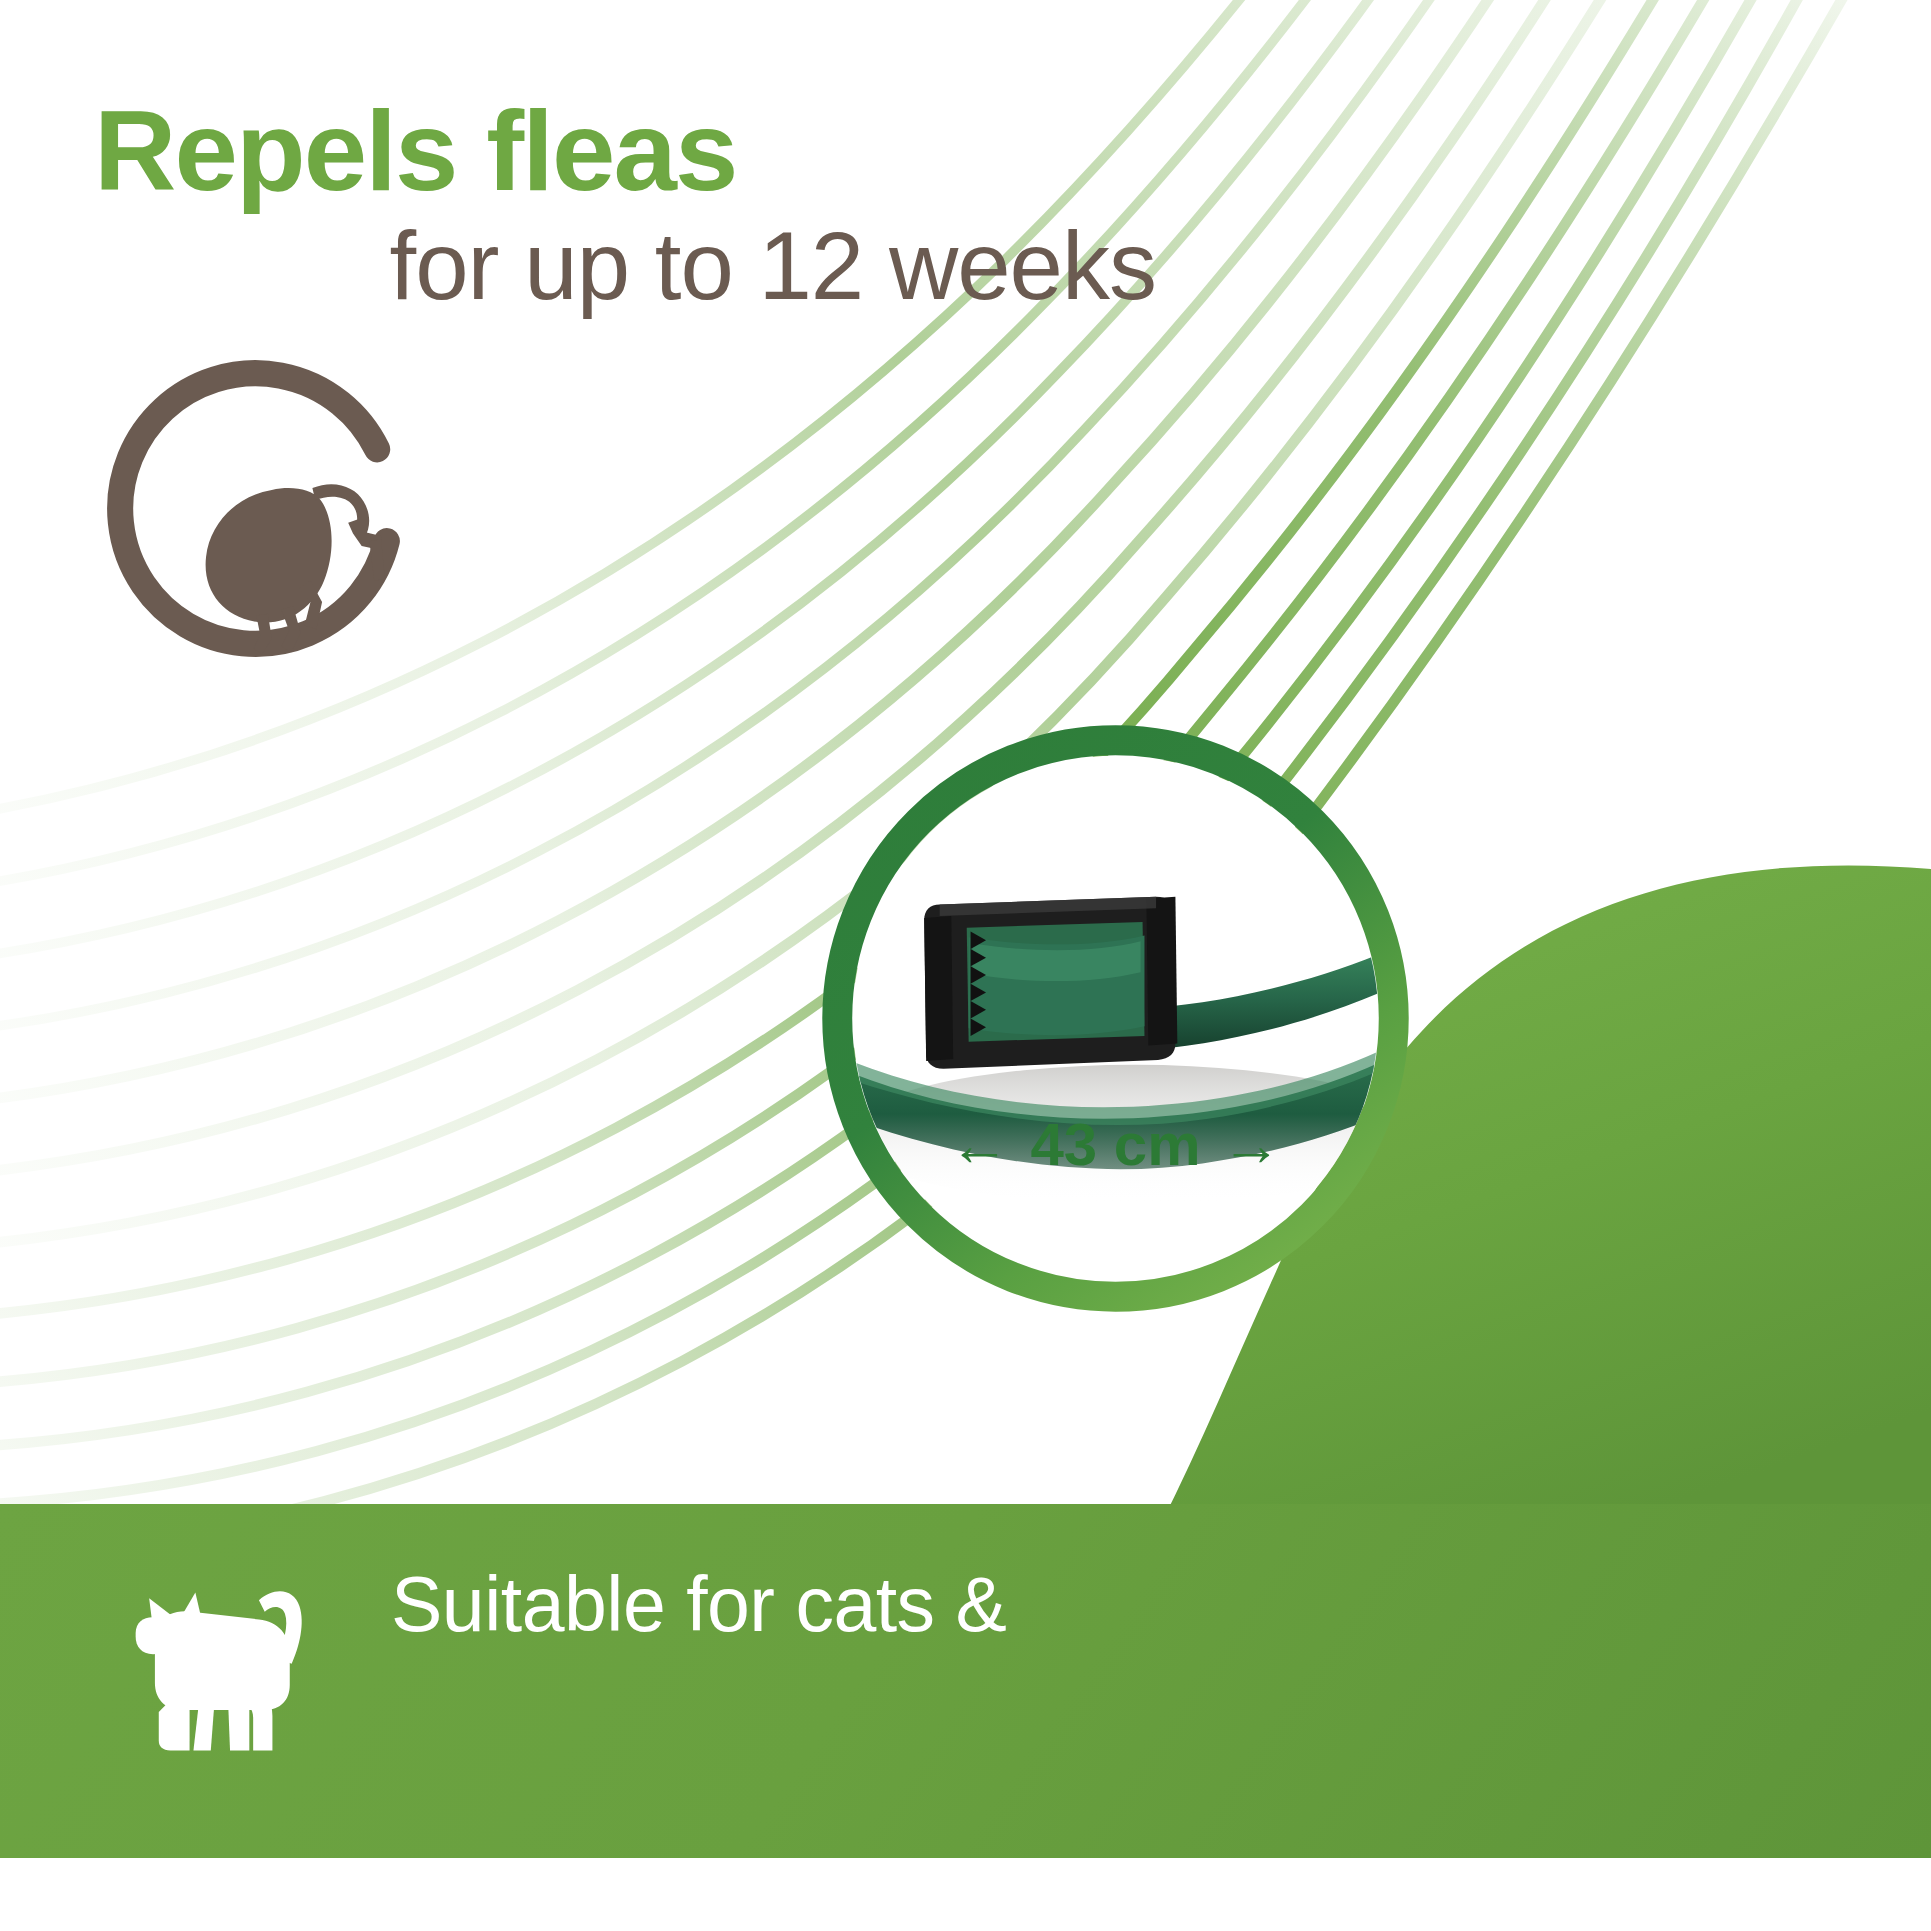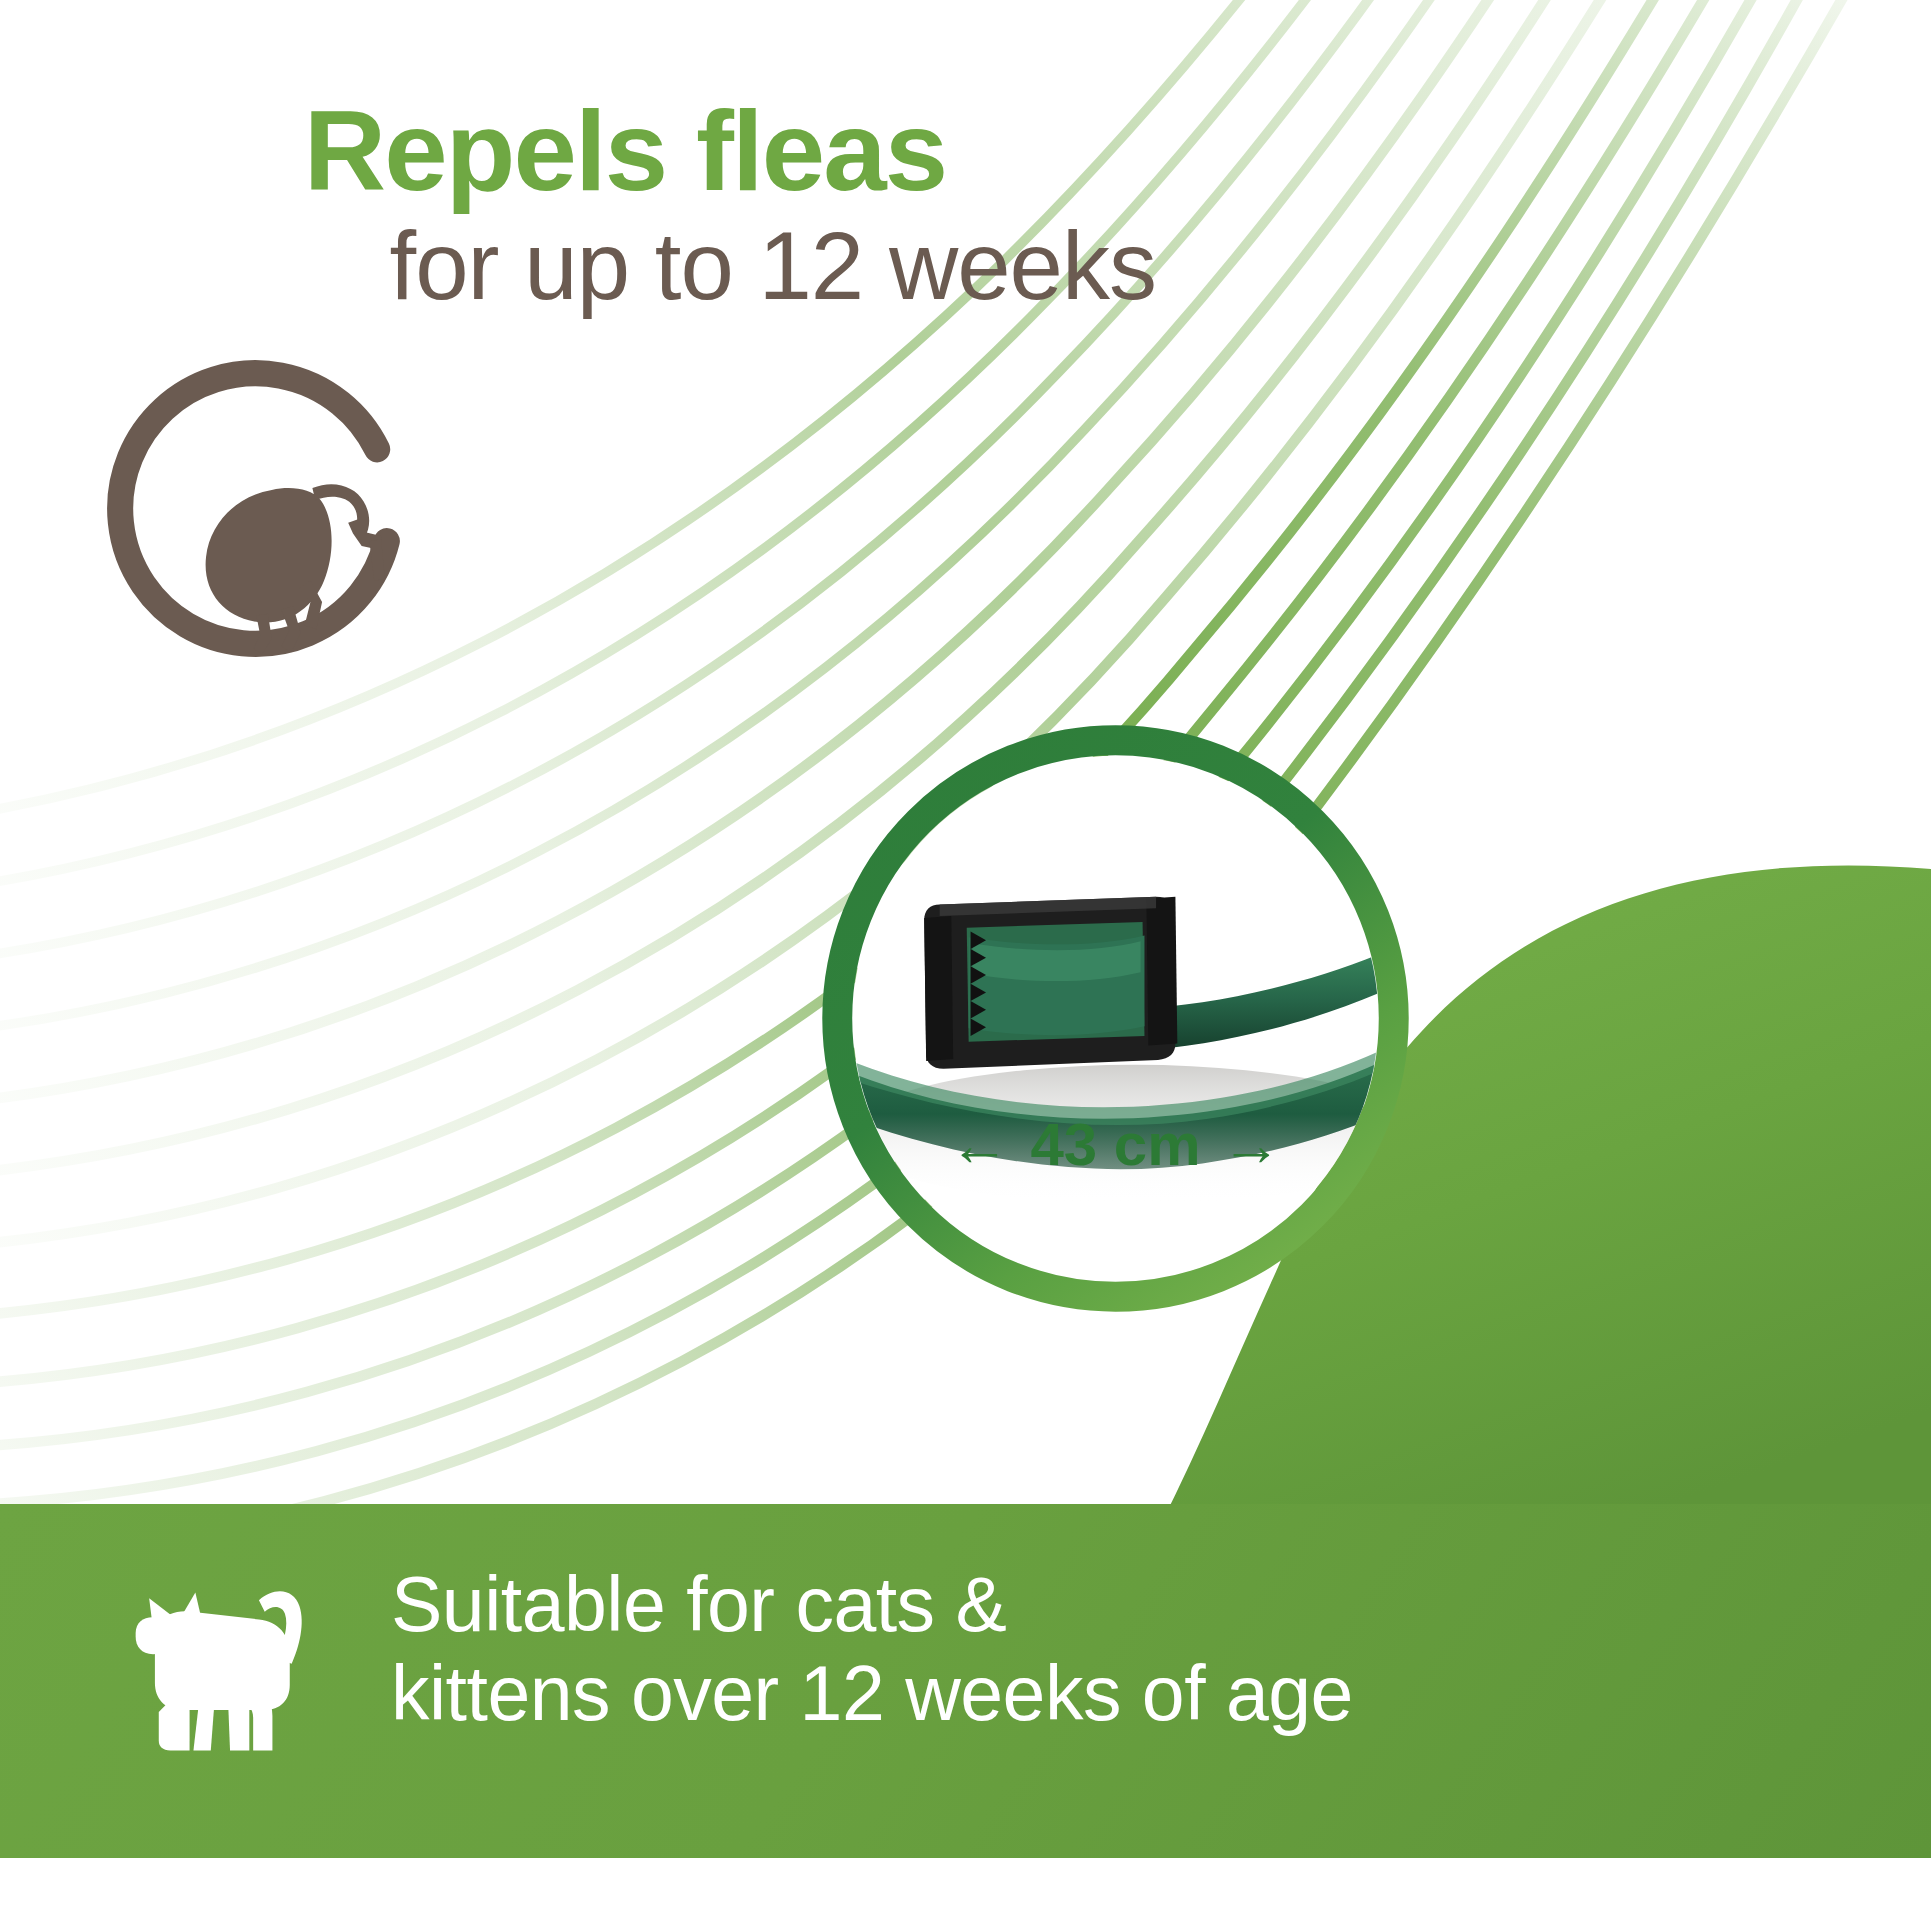--- a/index.html
+++ b/index.html
@@ -19,7 +19,7 @@
   .headline-block{position:absolute;left:94px;top:93px;width:1062px;}
   .headline{
     font-size:114px;line-height:1.02;font-weight:bold;
-    color:#6FA843;letter-spacing:-1.9px;margin:0;white-space:nowrap;text-align:center;
+    color:#6FA843;letter-spacing:-1.9px;margin:0;white-space:nowrap;
   }
   .subheadline{
     font-size:96px;line-height:1.06;font-weight:normal;

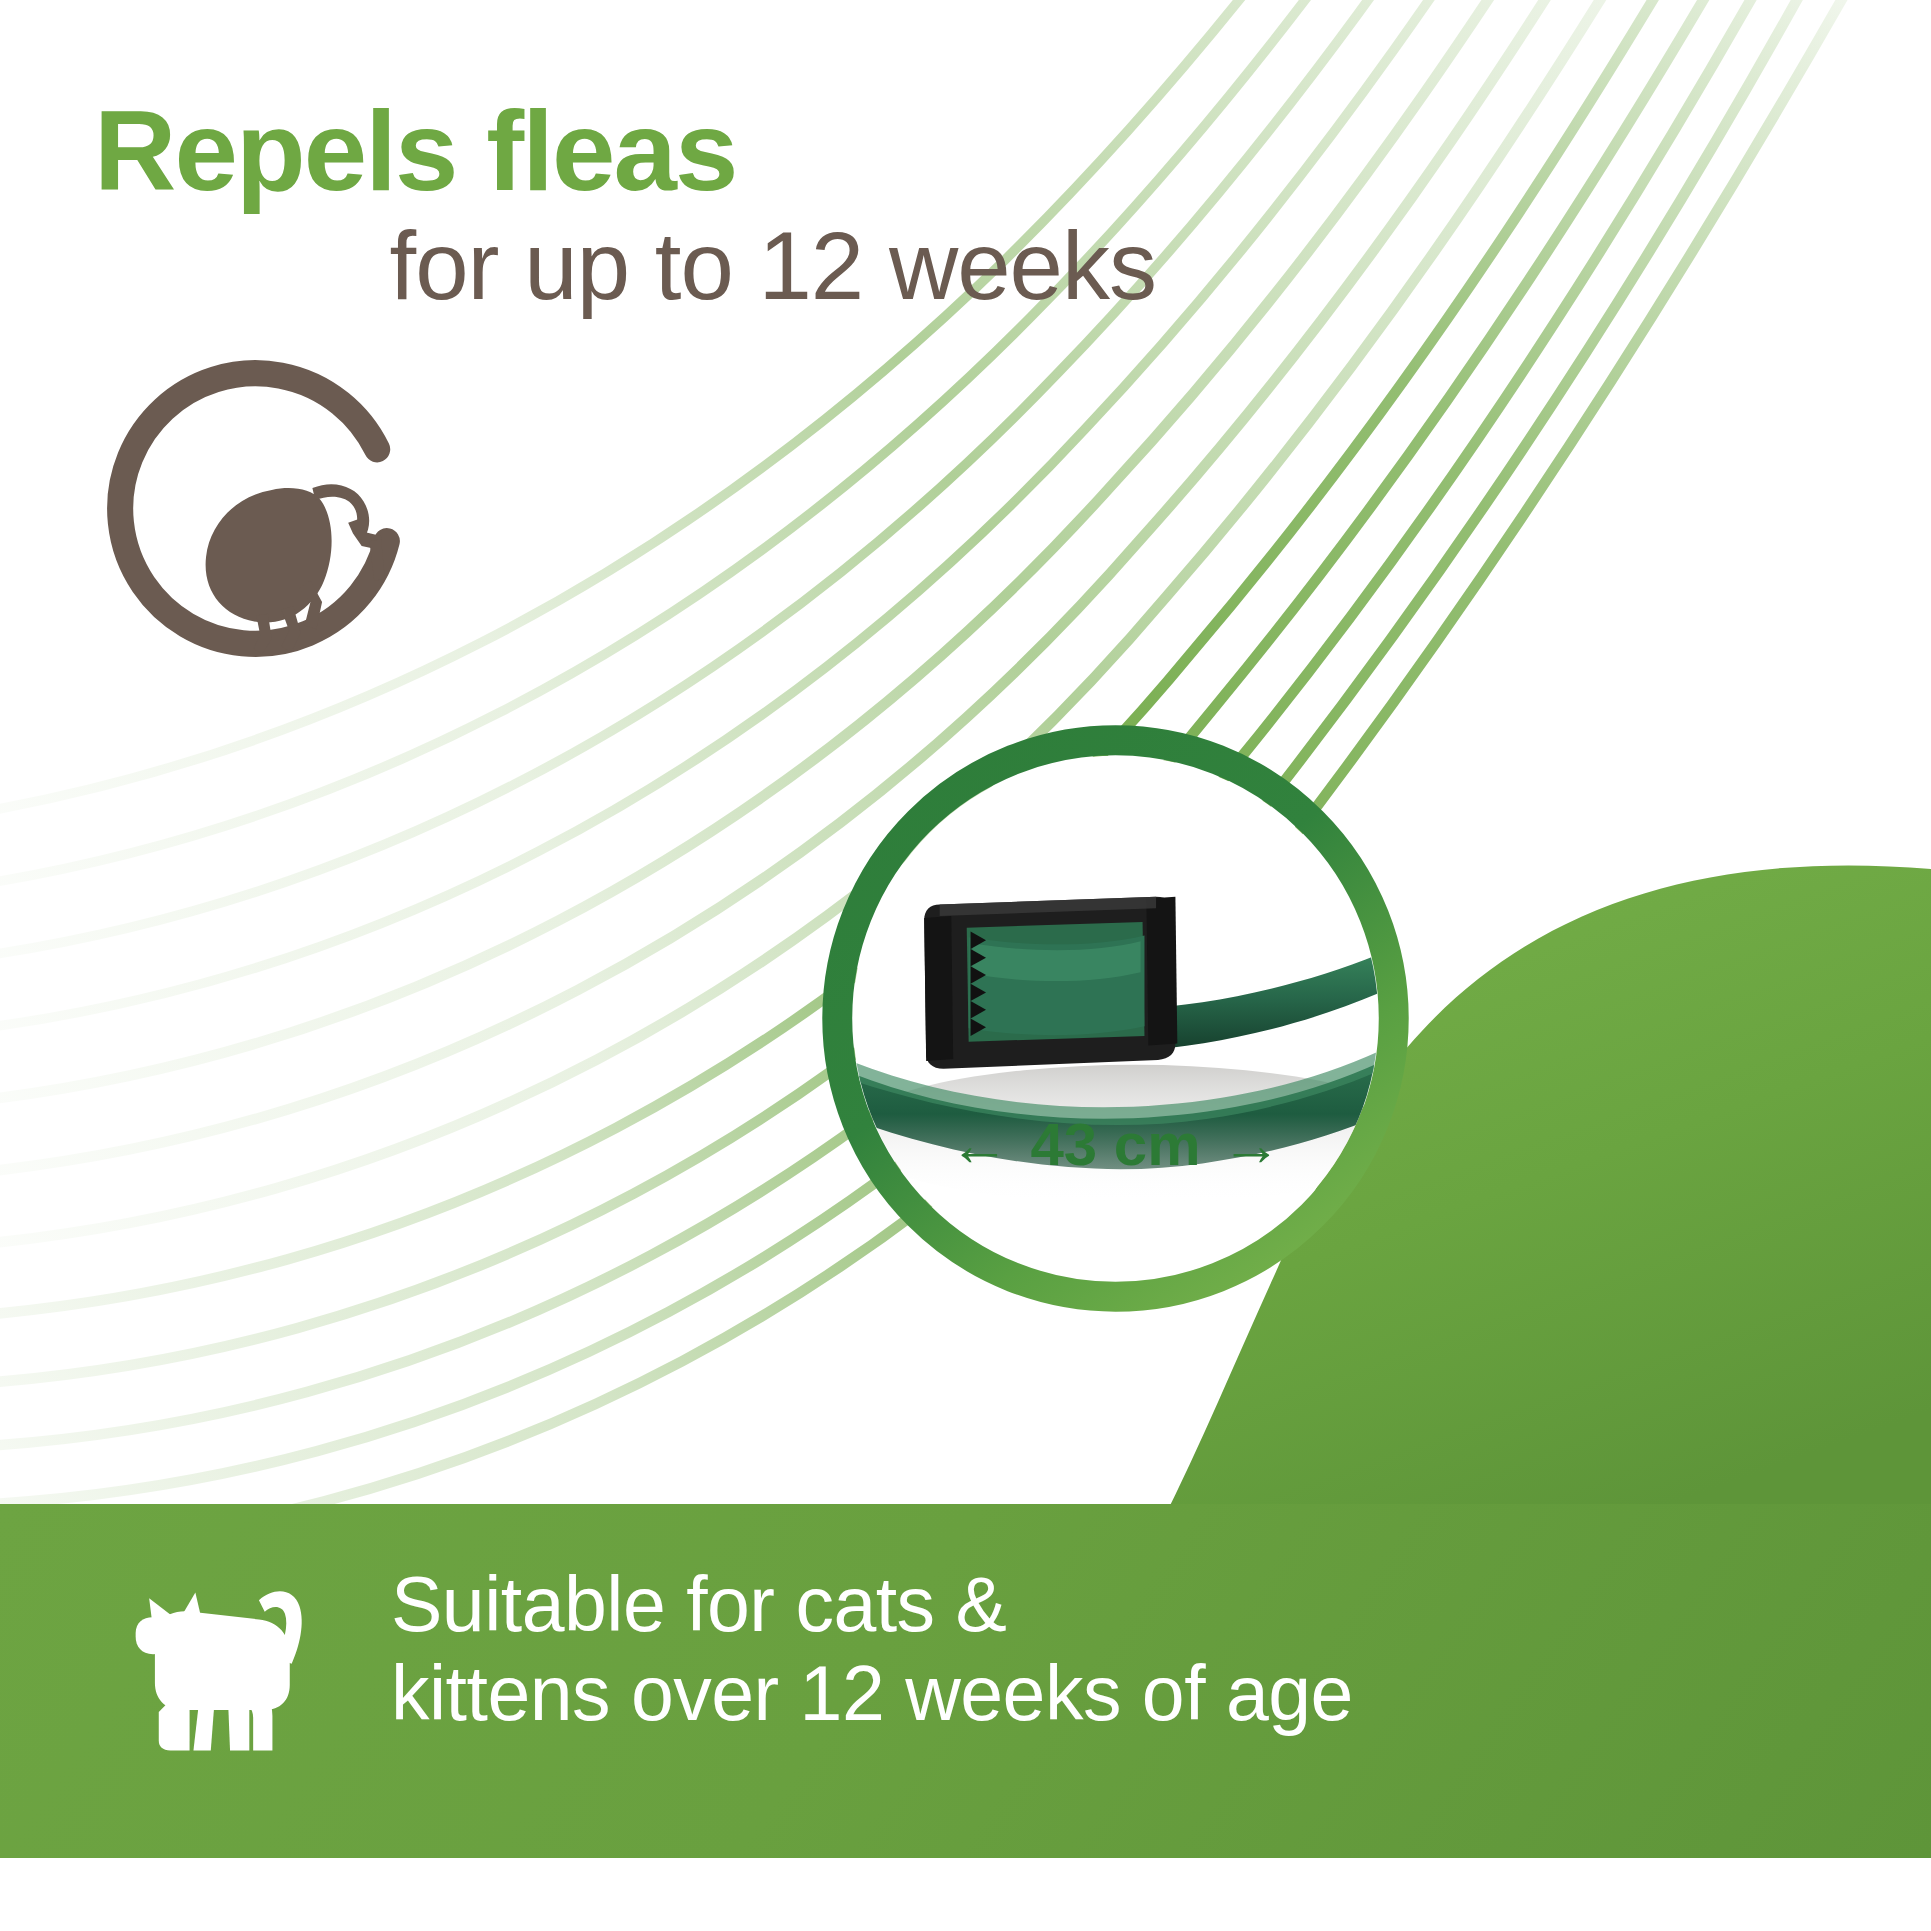--- a/index.html
+++ b/index.html
@@ -328,7 +328,6 @@
       </div>
       <div class="banner-text">
         <span class="banner-line">Suitable for cats &amp;</span>
-        <span class="banner-line">kittens over 12 weeks of age</span>
       </div>
     </div>
   </div>

